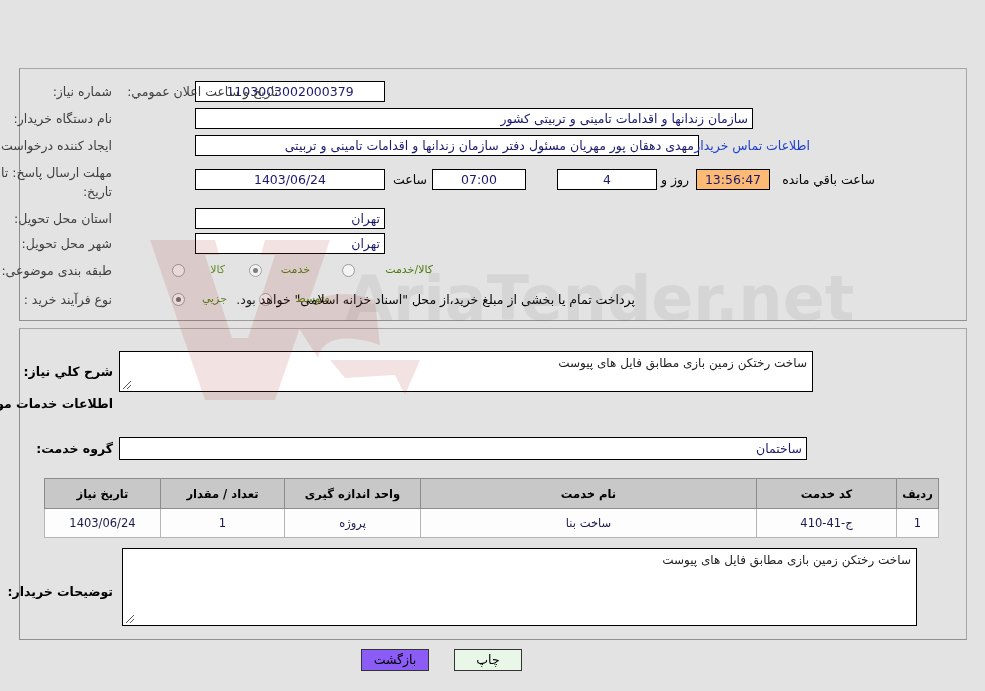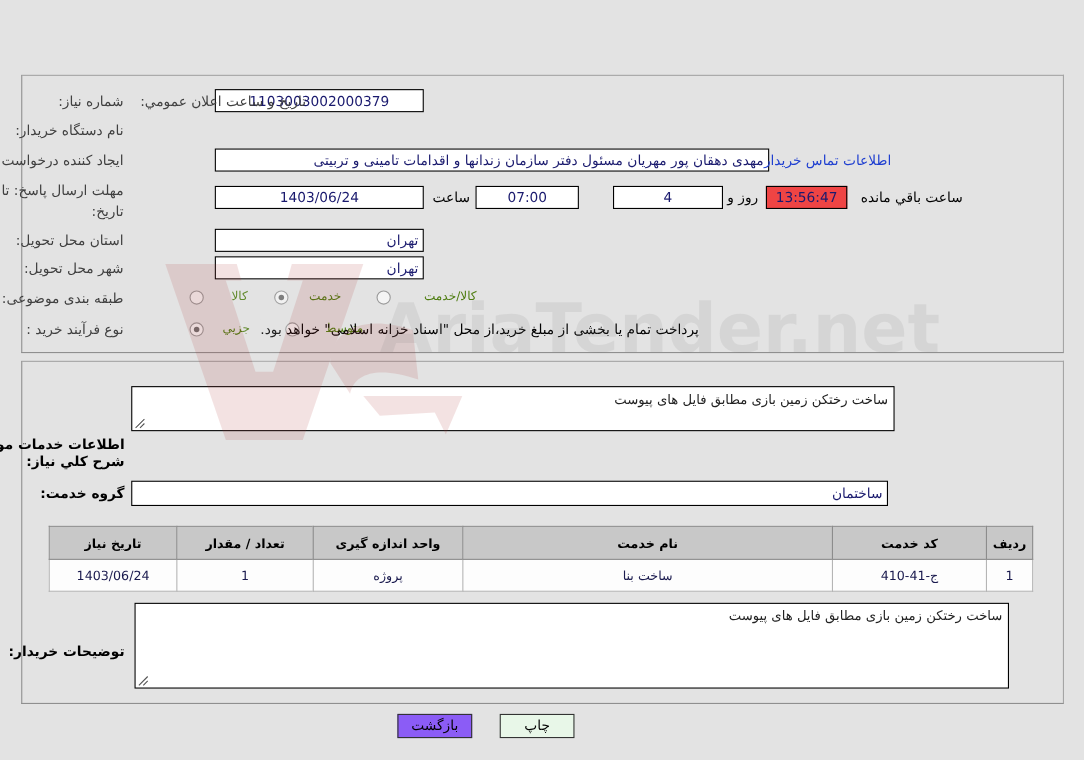--- a/index.html
+++ b/index.html
@@ -230,6 +230,7 @@
   <div class="lbl" style="right:707px; top:84px;">تاریخ و ساعت اعلان عمومي:</div>
 
   <div class="lbl" style="right:873px; top:111px;margin-left:13px;">نام دستگاه خریدار:</div>
+  <div class="fld right" style="right:232px; top:108px; width:558px;">سازمان زندانها و اقدامات تامینی و تربیتی کشور</div>
 
   <div class="lbl" style="right:873px; top:138px;">ایجاد کننده درخواست:</div>
   <div class="fld right" style="right:286px; top:135px; width:504px;">مهدی  دهقان پور مهریان مسئول دفتر سازمان زندانها و اقدامات تامینی و تربیتی</div>

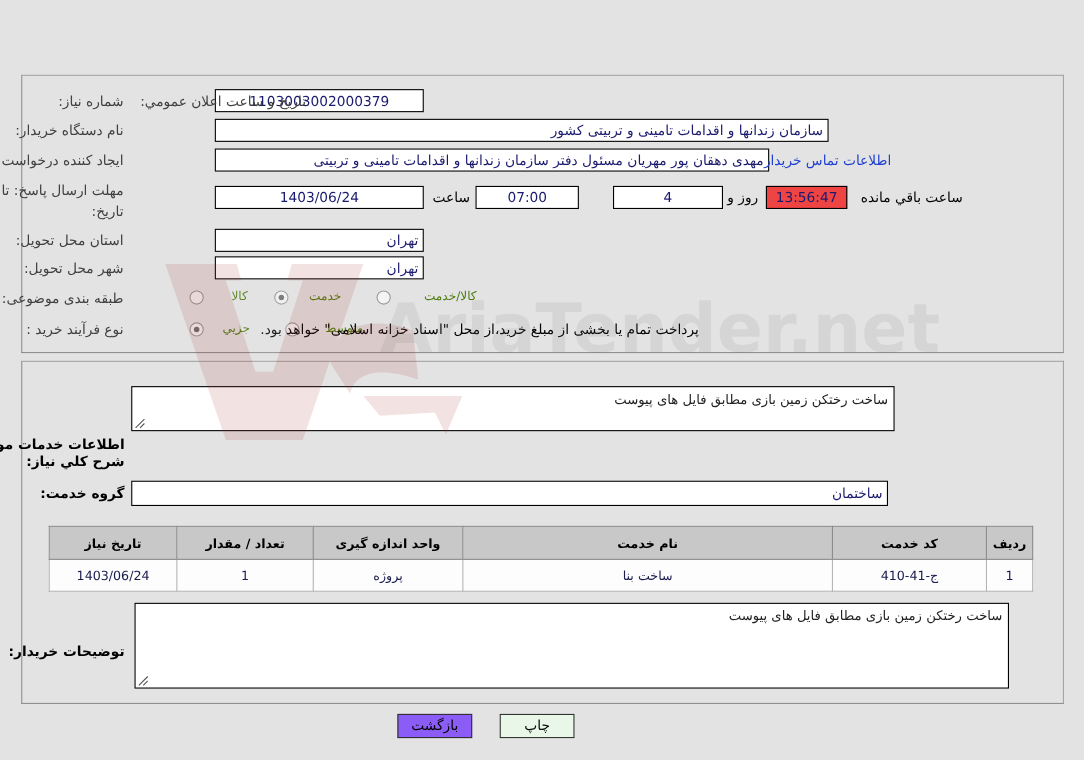--- a/index.html
+++ b/index.html
@@ -82,7 +82,7 @@
     text-align: center;
   }
   .fld.right { text-align: right; }
-  .fld.timer { background: #ef4444; }
+  .fld.timer { background: #fdba74; }
   .link {
     position: absolute;
     font-size: 12.5px;

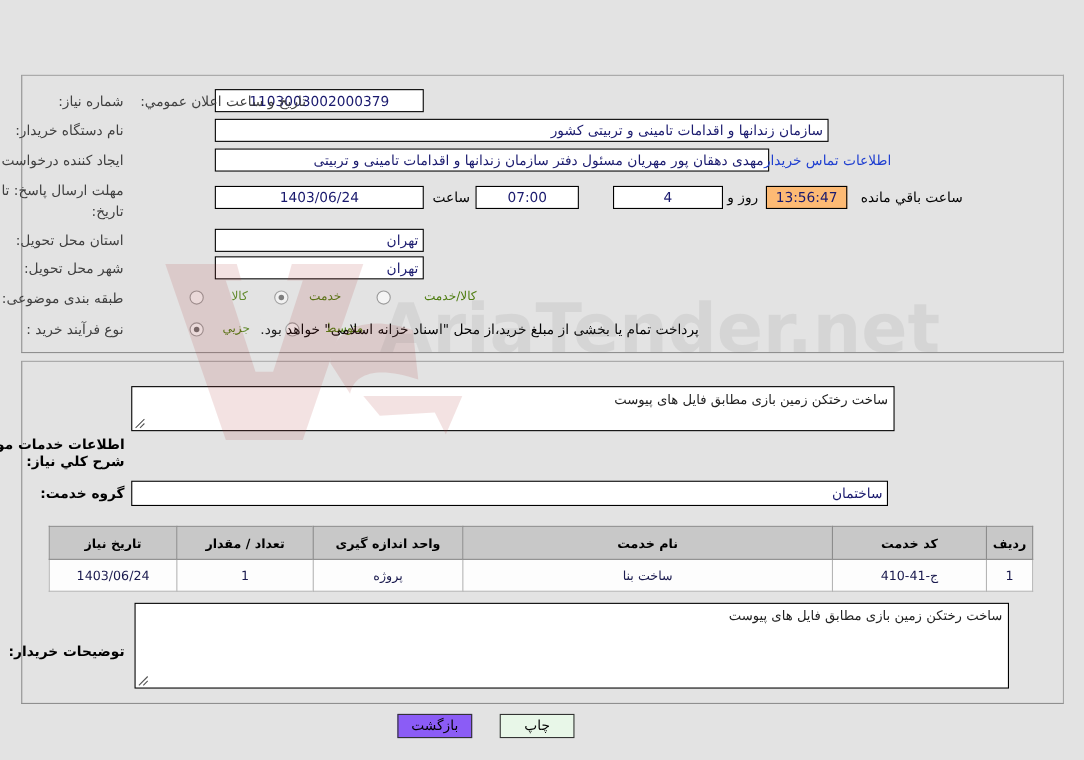--- a/index.html
+++ b/index.html
@@ -277,7 +277,7 @@
 
   <div id="panel-mid" class="panel"></div>
 
-  <div class="bold-lbl" style="right:872px; top:364px;margin-top:48px;">شرح کلي نیاز:</div>
+  <div class="bold-lbl" style="right:872px; top:364px;">شرح کلي نیاز:</div>
   <div class="ta" style="right:172px; top:351px; width:694px; height:41px;">
     <span>ساخت رختکن زمین بازی مطابق فایل های پیوست</span>
     <svg class="grip" viewBox="0 0 10 10">

